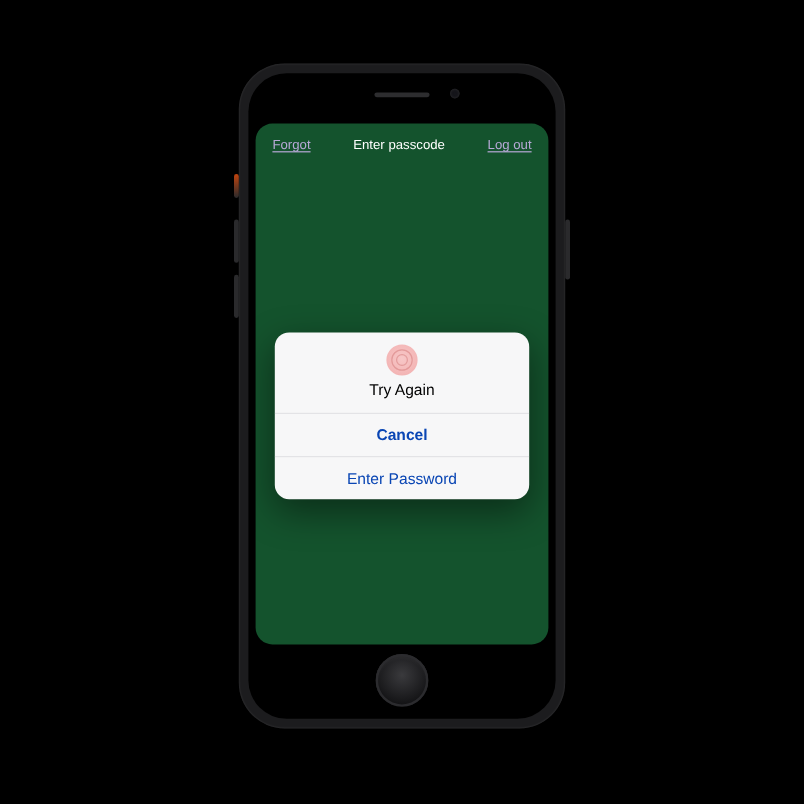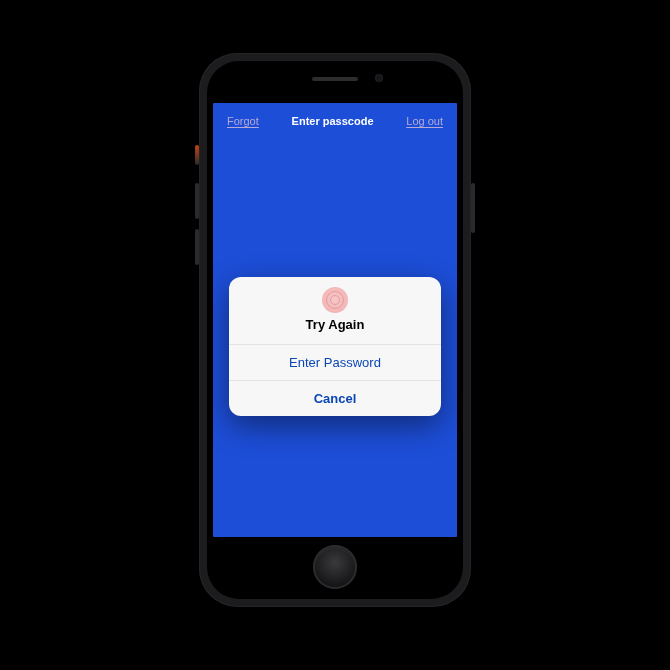--- a/index.html
+++ b/index.html
@@ -13,7 +13,7 @@
 .phone-inner{position:absolute;left:8px;top:8px;right:8px;bottom:8px;background:#000;border-radius:32px}
 .speaker{position:absolute;top:16px;left:50%;transform:translateX(-50%);width:46px;height:4px;background:#2d2d2f;border-radius:3px}
 .camera{position:absolute;top:13px;left:50%;margin-left:40px;width:8px;height:8px;background:#15151a;border-radius:50%;box-shadow:inset 0 0 2px #333}
-.screen{position:absolute;left:6px;right:6px;top:42px;bottom:62px;background:#1d4ed8;border-radius:1px;overflow:hidden}
+.screen{position:absolute;left:6px;right:6px;top:42px;bottom:62px;background:#14532d;border-radius:14px;overflow:hidden}
 .topbar{display:flex;justify-content:space-between;align-items:center;padding:12px 14px 0 14px}
 .topbar a{color:#b7a9d6;font-size:11px;text-decoration:underline;text-underline-offset:2px;cursor:pointer}
 .topbar .title{color:#ffffff;font-size:11px;font-weight:700}

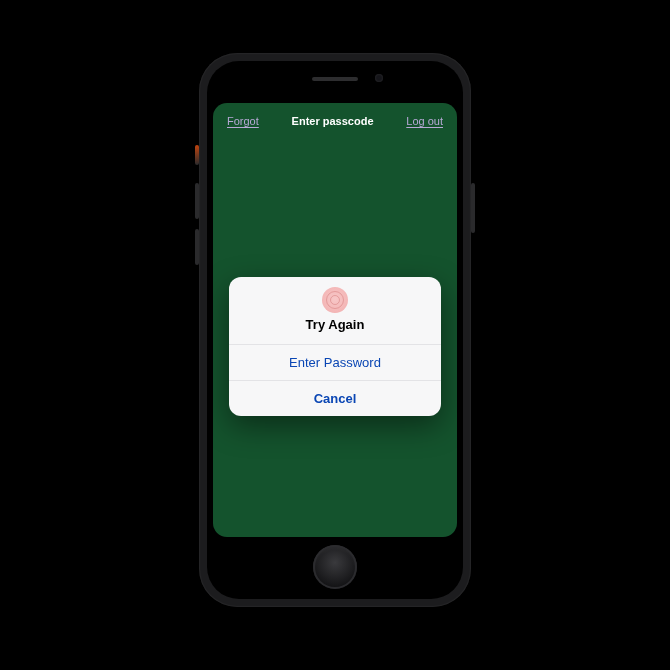--- a/index.html
+++ b/index.html
@@ -16,7 +16,7 @@
 .screen{position:absolute;left:6px;right:6px;top:42px;bottom:62px;background:#14532d;border-radius:14px;overflow:hidden}
 .topbar{display:flex;justify-content:space-between;align-items:center;padding:12px 14px 0 14px}
 .topbar a{color:#b7a9d6;font-size:11px;text-decoration:underline;text-underline-offset:2px;cursor:pointer}
-.topbar .title{color:#ffffff;font-size:11px;font-weight:700}
+.topbar .title{color:#ffffff;font-size:11px;font-weight:400}
 .alert{position:absolute;left:16px;right:16px;top:174px;background:#f7f7f8;border-radius:12px;box-shadow:0 10px 30px rgba(0,0,0,.45);overflow:hidden}
 .alert .icon-wrap{display:flex;justify-content:center;padding-top:10px}
 .touch-icon{width:26px;height:26px;border-radius:50%;background:radial-gradient(circle at 50% 45%,#f7c7c7 0,#f4b8b8 60%,#efabab 100%);position:relative}

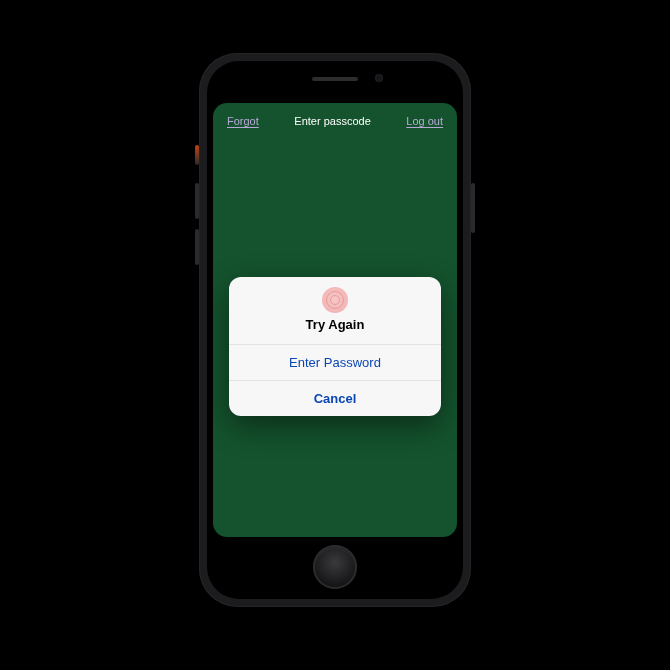--- a/index.html
+++ b/index.html
@@ -24,7 +24,7 @@
 .touch-icon::before{left:4px;top:4px;right:4px;bottom:4px}
 .touch-icon::after{left:8px;top:8px;right:8px;bottom:8px}
 .alert-head{padding:4px 16px 10px 16px;text-align:center}
-.alert-title{font-size:13px;font-weight:700;color:#000;margin-bottom:2px}
+.alert-title{font-size:13px;font-weight:400;color:#000;margin-bottom:2px}
 .alert-msg{font-size:10px;color:#6b6b6f}
 .alert-row{border-top:1px solid #e3e3e6}
 .alert-btn{display:block;width:100%;text-align:center;padding:10px 8px;font-size:13px;color:#0a46b4;background:transparent;border:none;cursor:pointer;font-family:inherit}

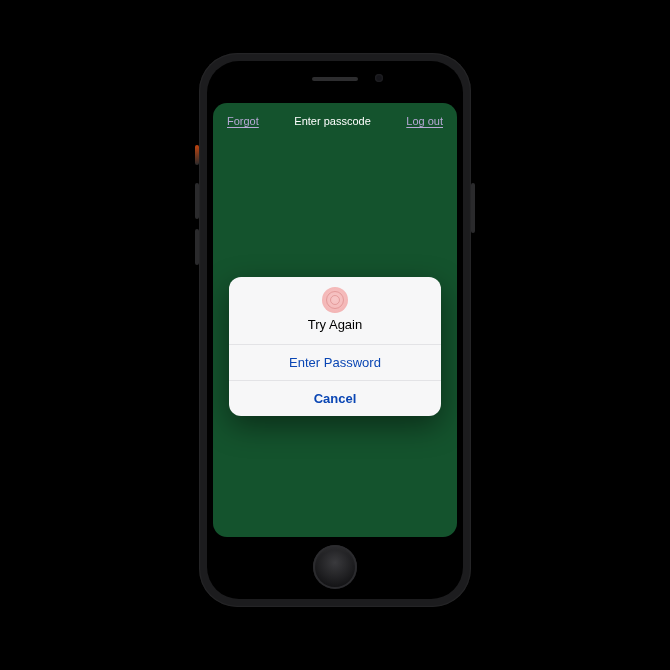--- a/index.html
+++ b/index.html
@@ -59,10 +59,10 @@
             <div class="alert-title">Try Again</div>
           </div>
           <div class="alert-row">
-            <button class="alert-btn">Enter Password</button>
+            <button class="alert-btn bold">Cancel</button>
           </div>
           <div class="alert-row">
-            <button class="alert-btn bold">Cancel</button>
+            <button class="alert-btn">Enter Password</button>
           </div>
         </div>
       </div>

